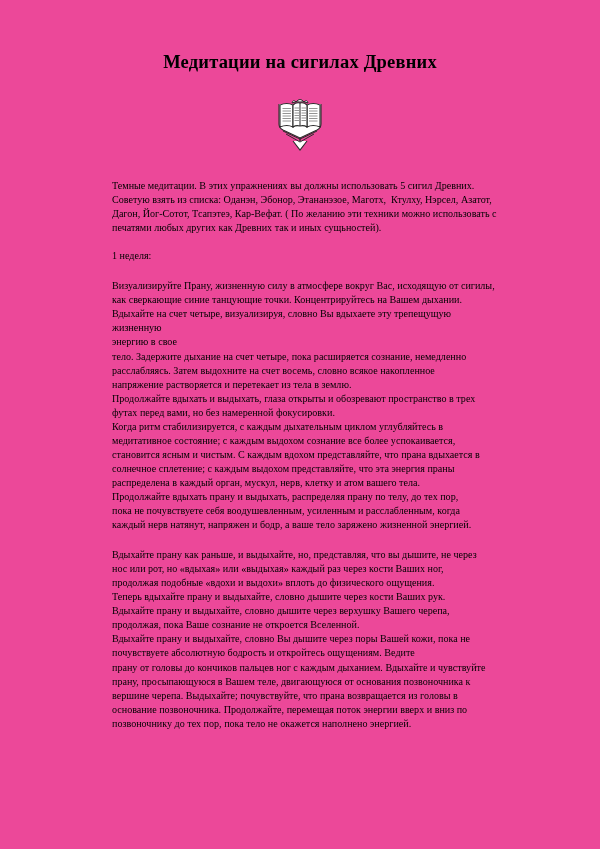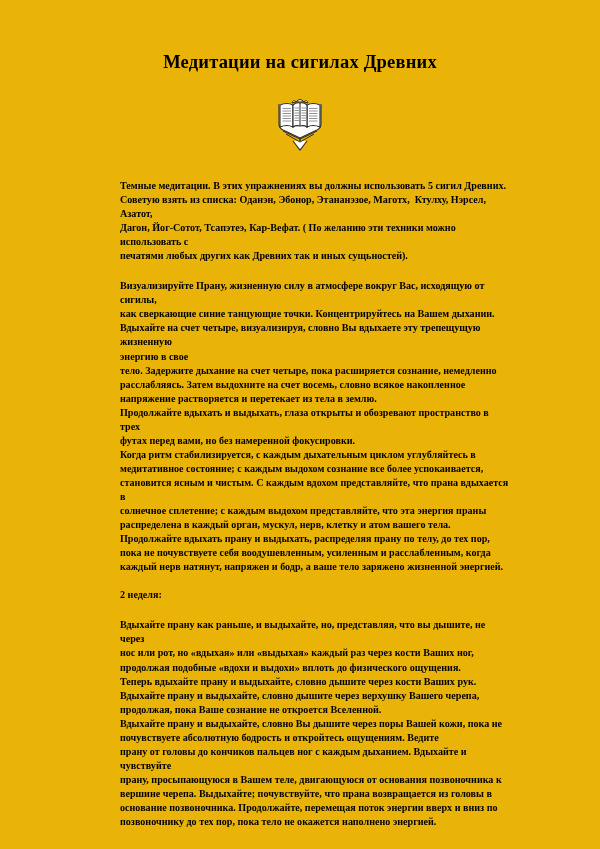--- a/index.html
+++ b/index.html
@@ -18,7 +18,7 @@
     position: relative;
     width: 600px;
     height: 849px;
-    background: #eab308;
+    background: #ec4899;
     box-sizing: border-box;
   }
   .doc-title {

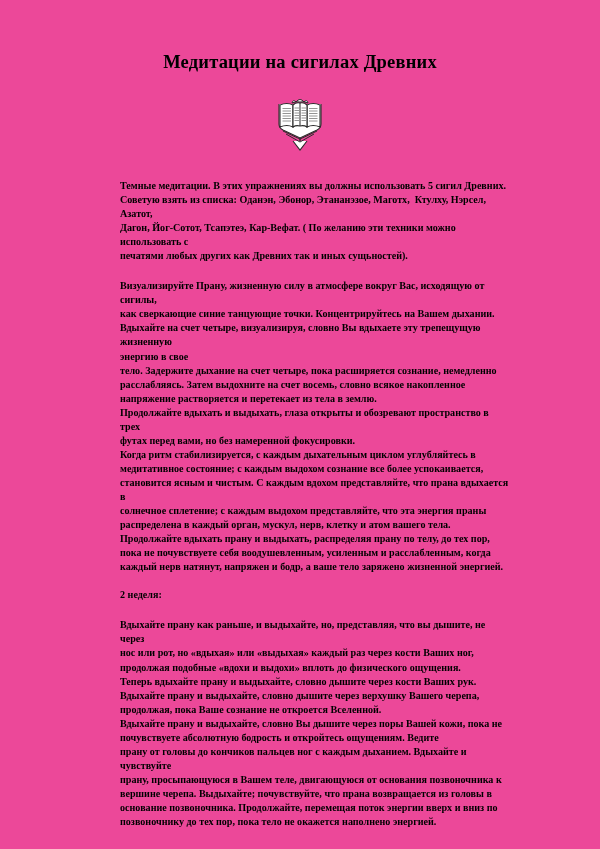--- a/index.html
+++ b/index.html
@@ -45,10 +45,9 @@
     margin: 0;
     padding: 0;
     position: absolute;
-    left: 120px;
+    left: 112px;
     top: 179px;
     width: 390px;
-    font-weight: bold;
   }
   .para {
     margin: 0 0 0 0;

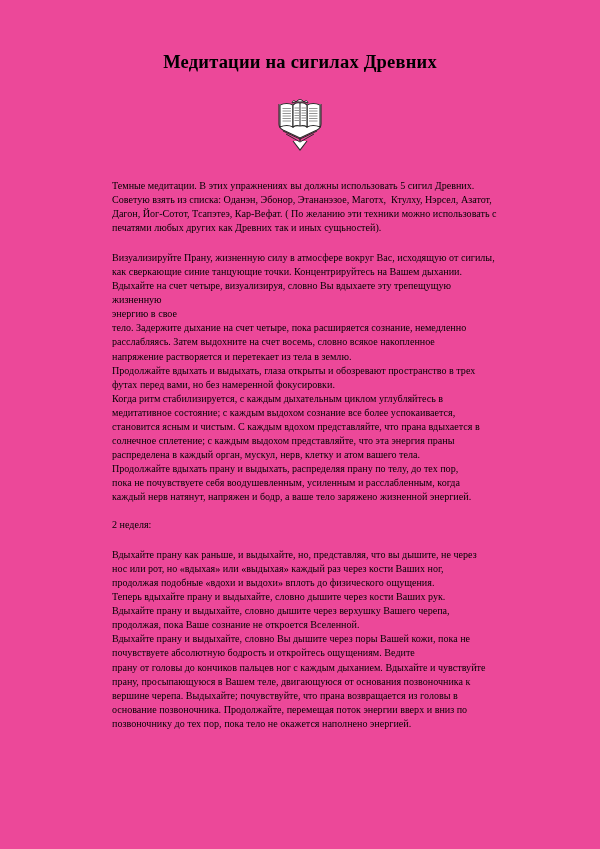--- a/index.html
+++ b/index.html
@@ -119,6 +119,7 @@
 Советую взять из списка: Оданэн, Эбонор, Этананэзое, Маготх,  Ктулху, Нэрсел, Азатот,
 Дагон, Йог-Сотот, Тсапэтеэ, Кар-Вефат. ( По желанию эти техники можно использовать с
 печатями любых других как Древних так и иных сущьностей).</p>
+    <p class="para">1 неделя:</p>
     <p class="para tight" style="margin-top:16px">Визуализируйте Прану, жизненную силу в атмосфере вокруг Вас, исходящую от сигилы,
 как сверкающие синие танцующие точки. Концентрируйтесь на Вашем дыхании.
 Вдыхайте на счет четыре, визуализируя, словно Вы вдыхаете эту трепещущую жизненную

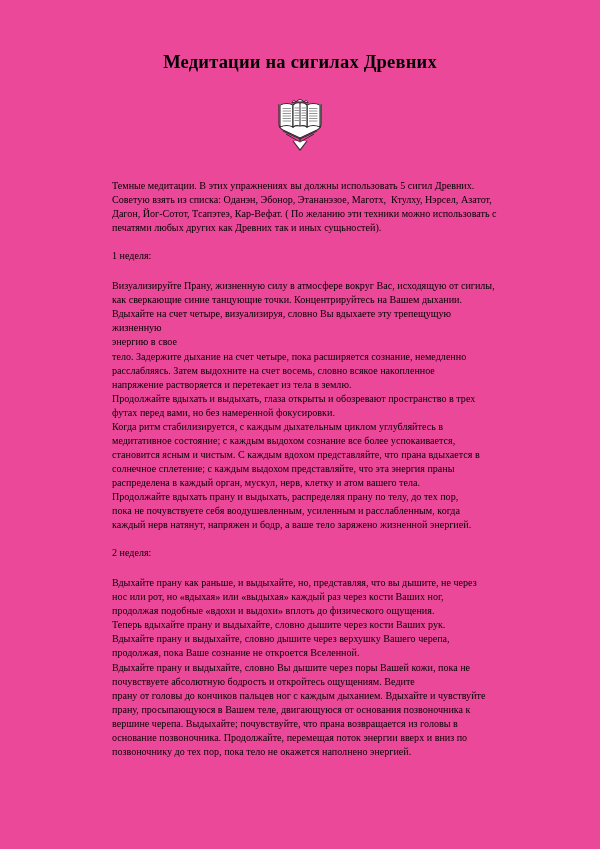--- a/index.html
+++ b/index.html
@@ -137,7 +137,6 @@
 Продолжайте вдыхать прану и выдыхать, распределяя прану по телу, до тех пор,
 пока не почувствуете себя воодушевленным, усиленным и расслабленным, когда
 каждый нерв натянут, напряжен и бодр, а ваше тело заряжено жизненной энергией.</p>
-    <p class="para">2 неделя:</p>
     <p class="para tight" style="margin-top:16px">Вдыхайте прану как раньше, и выдыхайте, но, представляя, что вы дышите, не через
 нос или рот, но «вдыхая» или «выдыхая» каждый раз через кости Ваших ног,
 продолжая подобные «вдохи и выдохи» вплоть до физического ощущения.

